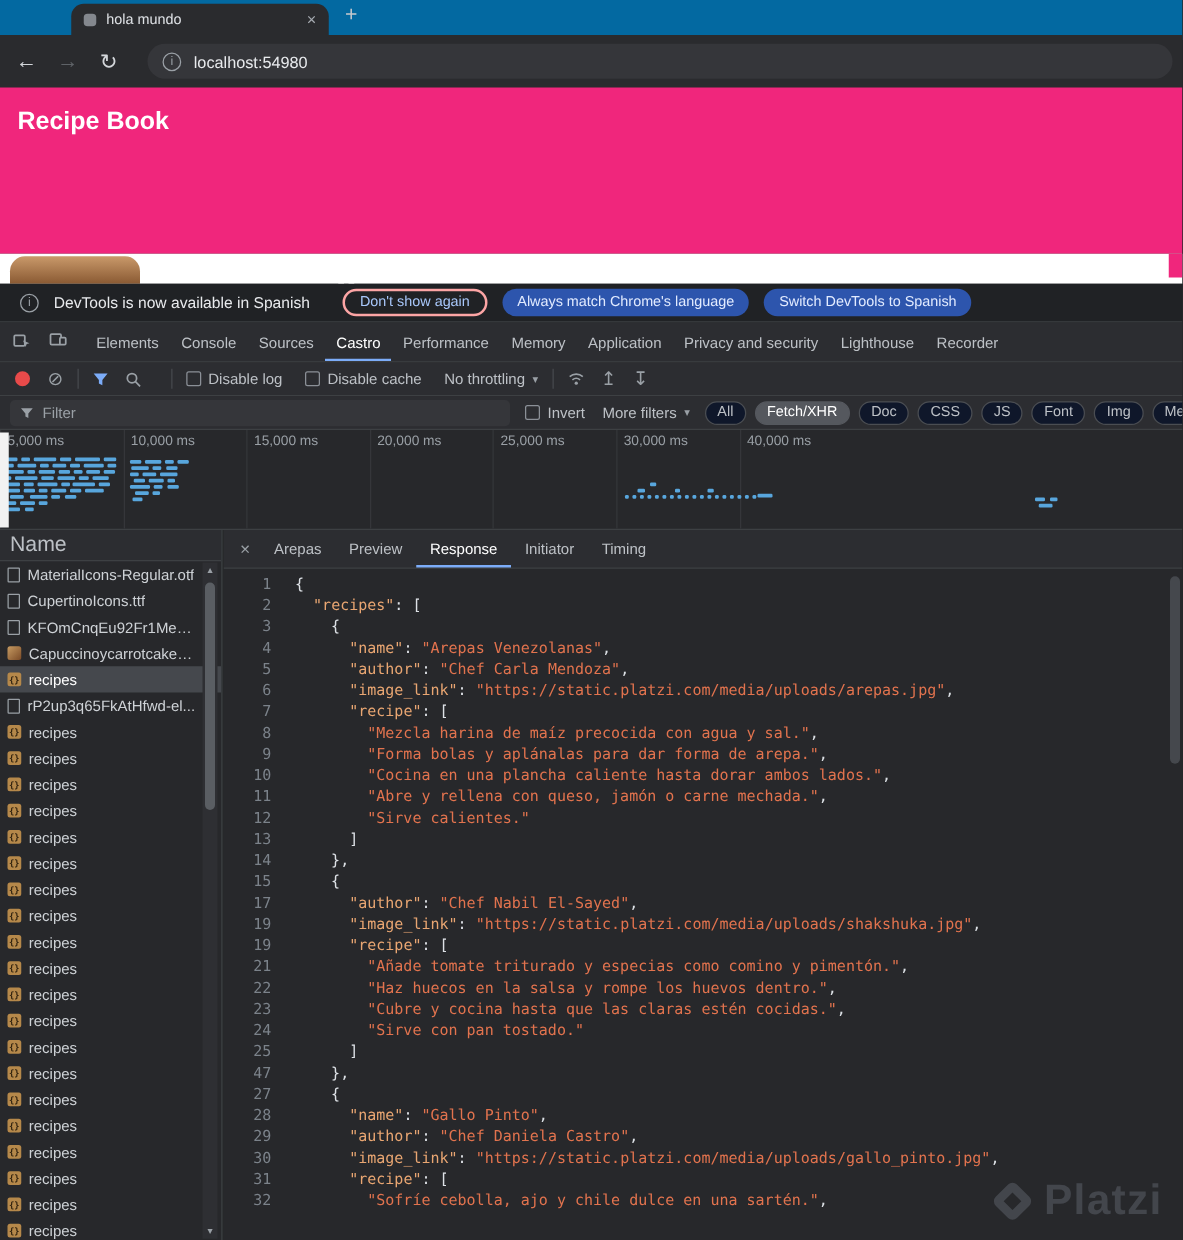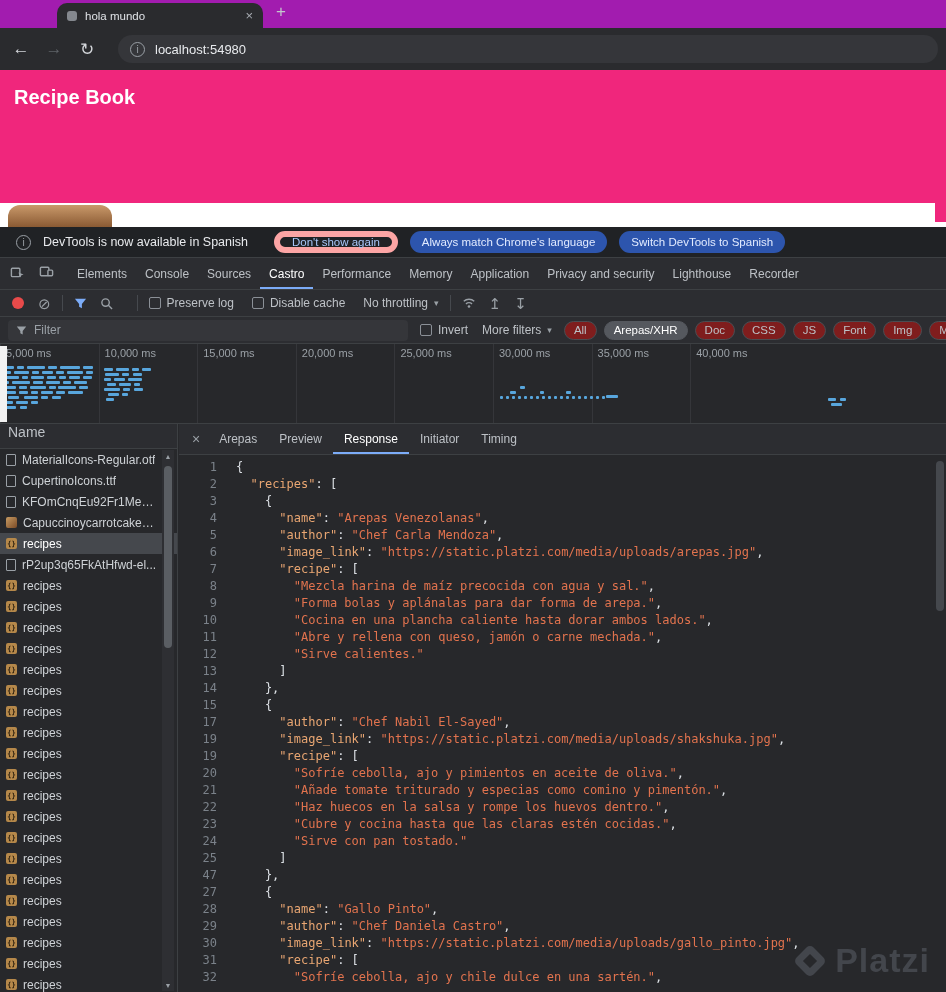--- a/index.html
+++ b/index.html
@@ -8,7 +8,7 @@
   #screen{position:relative;width:946px;height:992px;overflow:hidden}
 
   
-  .tabstrip{position:absolute;top:0;left:0;width:100%;height:32px;background:#a21caf}
+  .tabstrip{position:absolute;top:0;left:0;width:100%;height:32px;background:#0369a1}
   .tab{position:absolute;left:57px;top:3px;width:206px;height:25px;background:#2a2b2e;
     border-radius:10px 10px 0 0;display:flex;align-items:center;padding:0 10px;gap:8px}
   .favicon{width:10px;height:10px;border-radius:3px;background:#84888e;flex:none}

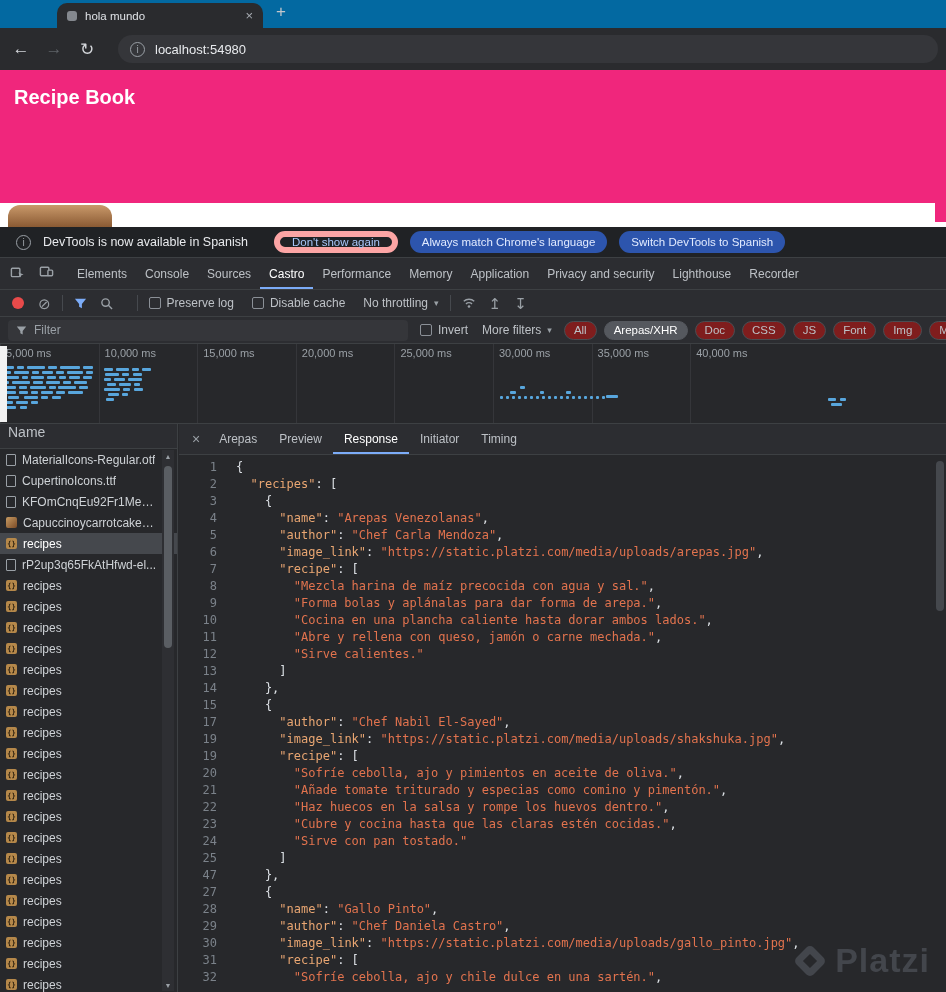--- a/index.html
+++ b/index.html
@@ -46,7 +46,7 @@
   .ib-msg{font-size:12.5px;color:#e8eaed;margin:0 26px 0 12px}
   .ib-btn{height:22px;border-radius:11px;font-size:11.5px;display:flex;align-items:center;
     padding:0 12px;margin-right:12px;white-space:nowrap}
-  .ib-ghost{border:6px solid #fca5a5;color:#a8c7fa}
+  .ib-ghost{border:2px solid #fca5a5;color:#a8c7fa}
   .ib-fill{background:#2d55ad;color:#e2ebff}
 
   .dtabs{position:absolute;top:258px;left:0;width:100%;height:32px;background:#2c2d31;

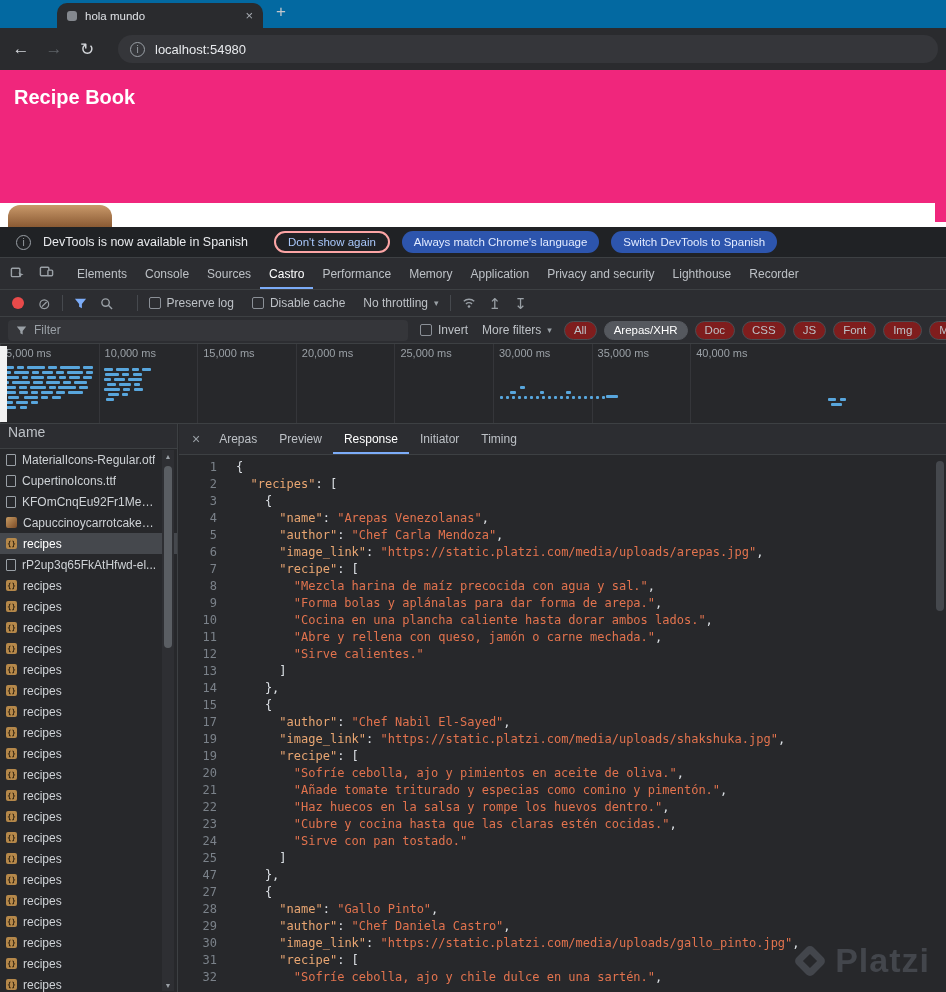--- a/index.html
+++ b/index.html
@@ -221,7 +221,7 @@
     <span class="vdiv"></span>
     <span class="chk">
       <span class="box"></span>
-      <span>Preserve log</span>
+      <span>Disable log</span>
     </span>
     <span class="chk">
       <span class="box"></span>

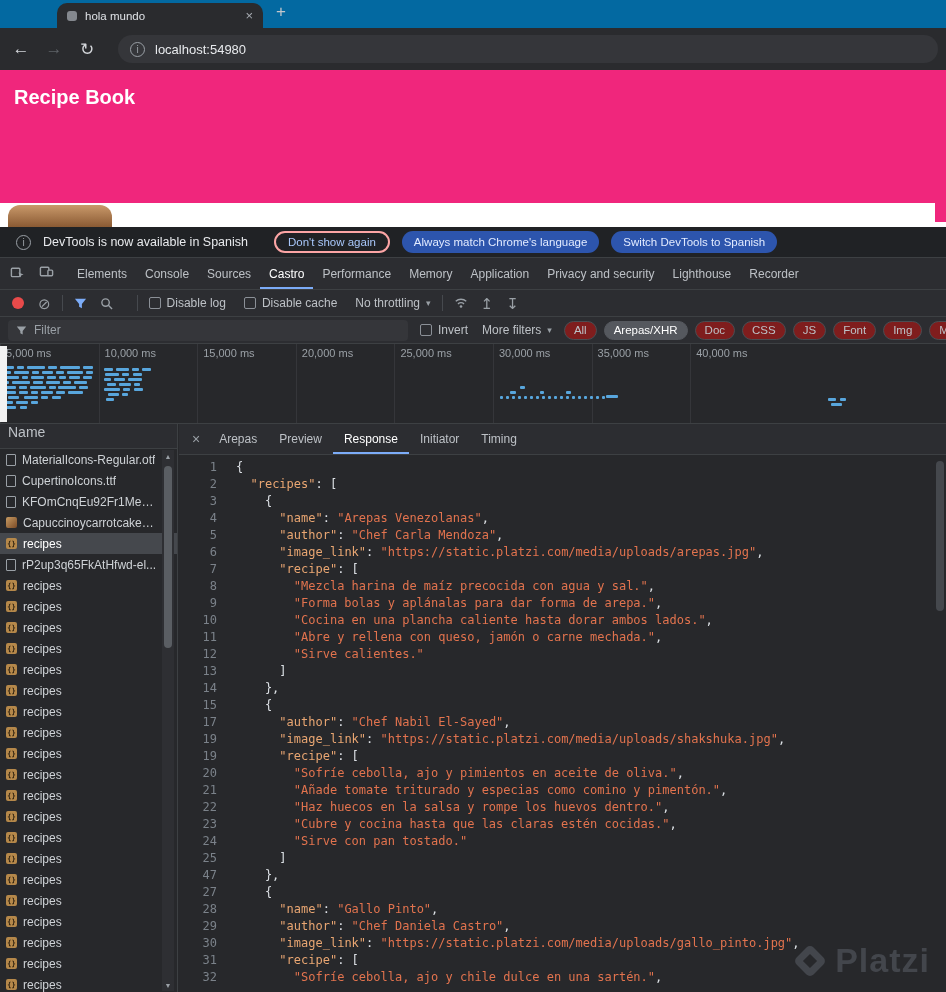--- a/index.html
+++ b/index.html
@@ -72,7 +72,7 @@
     align-items:center;padding:0 8px;gap:7px;color:#9aa0a6;font-size:12px;flex:none}
   .morefilters{display:flex;align-items:center;gap:6px;font-size:12px;color:#bdc1c6;white-space:nowrap}
   .chips{display:flex;gap:7px;margin-left:0;flex:none}
-  .chip{height:19px;padding:0 9px;border-radius:10px;background:#7f1d1d;border:1px solid #4a4d52;
+  .chip{height:19px;padding:0 9px;border-radius:10px;background:#0f172a;border:1px solid #4a4d52;
     color:#bdc1c6;font-size:11.5px;display:flex;align-items:center;white-space:nowrap}
   .chip.active{background:#55585e;border-color:#55585e;color:#fff}
 

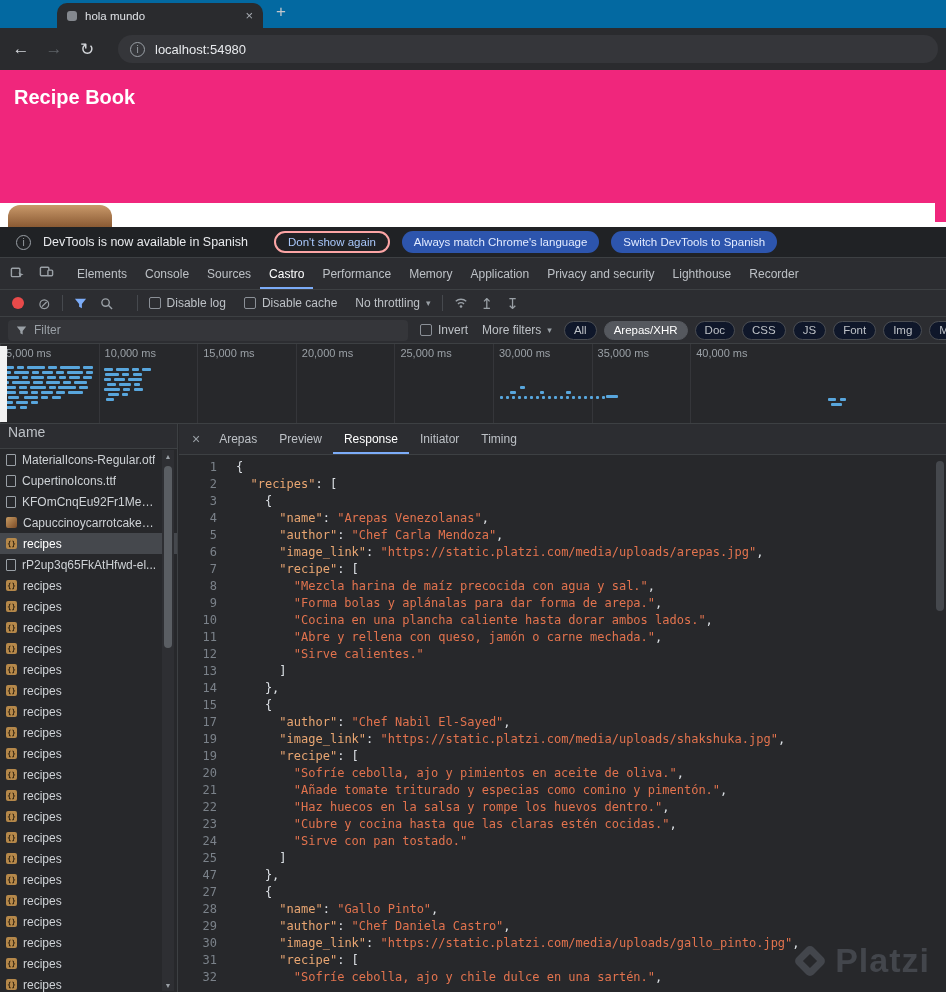--- a/index.html
+++ b/index.html
@@ -259,7 +259,7 @@
     </span>
     <div class="chips">
         <div class="chip">All</div>
-        <div class="chip active">Arepas/XHR</div>
+        <div class="chip active">Fetch/XHR</div>
         <div class="chip">Doc</div>
         <div class="chip">CSS</div>
         <div class="chip">JS</div>

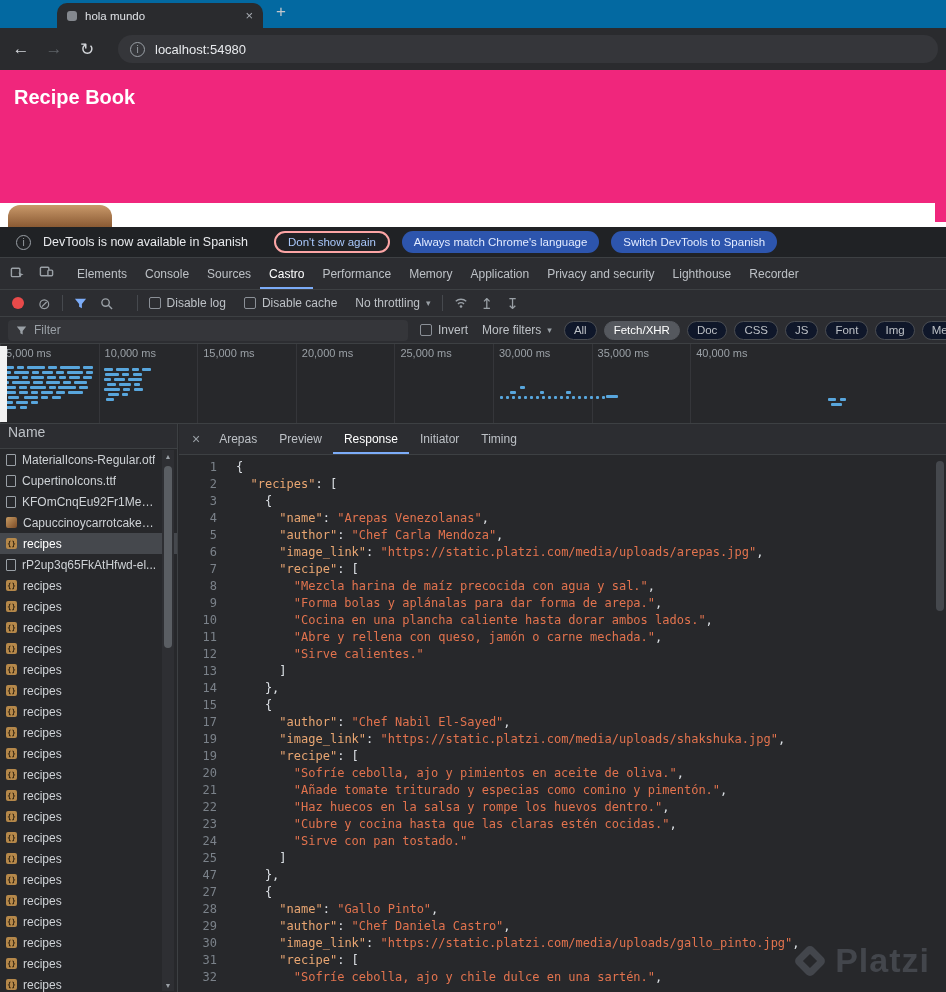--- a/index.html
+++ b/index.html
@@ -277,7 +277,6 @@
         <div class="tick">20,000 ms</div>
         <div class="tick">25,000 ms</div>
         <div class="tick">30,000 ms</div>
-        <div class="tick">35,000 ms</div>
         <div class="tick">40,000 ms</div>
       </div>
     <div class="ov-marks">

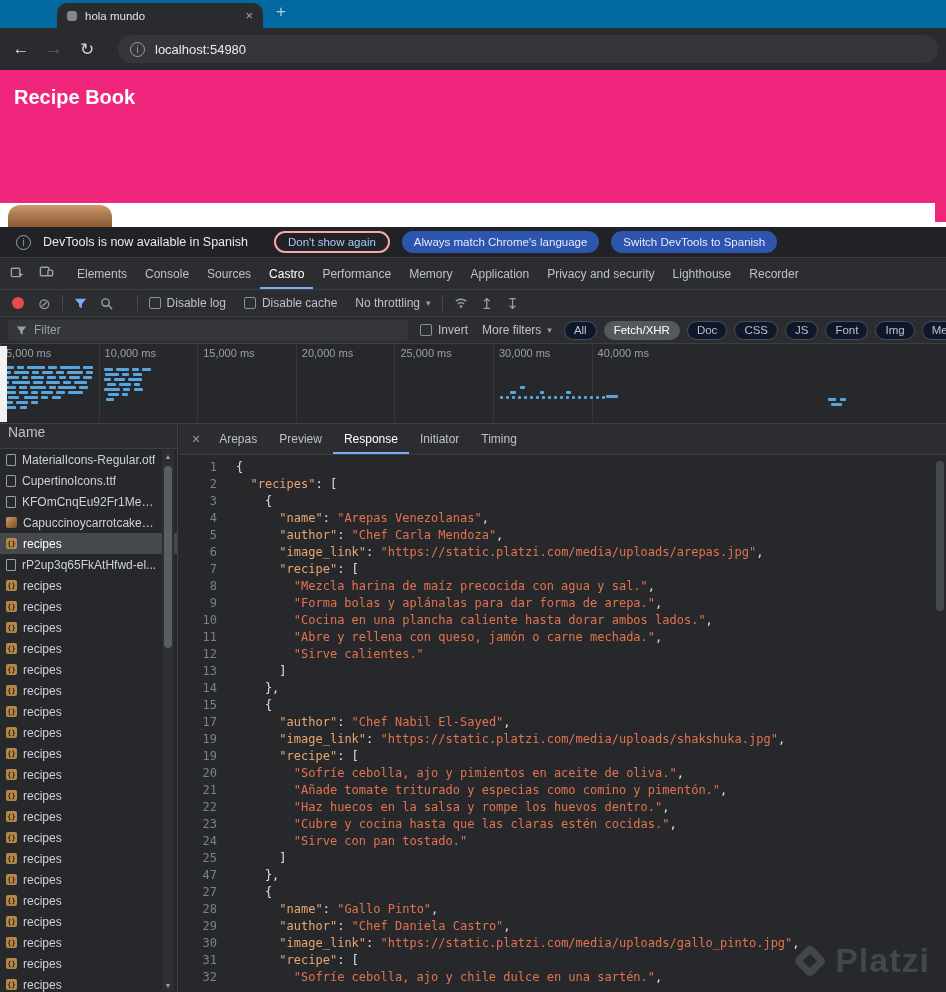--- a/index.html
+++ b/index.html
@@ -88,8 +88,8 @@
   .main{position:absolute;top:424px;left:0;right:0;bottom:0}
   .sidebar{position:absolute;left:0;top:0;width:178px;height:100%;background:#27282b;
     border-right:1px solid #3d4043;overflow:hidden}
-  .sb-header{height:25px;border-bottom:1px solid #3d4043;display:flex;align-items:flex-start;
-    padding-left:8px;font-size:14px;color:#bdc1c6;background:#2c2d31}
+  .sb-header{height:25px;border-bottom:1px solid #3d4043;display:flex;align-items:center;
+    padding-left:8px;font-size:17px;color:#bdc1c6;background:#2c2d31}
   .req-row{height:21px;display:flex;align-items:center;gap:6px;padding:0 20px 0 6px;
     font-size:12px;color:#ced2d6}
   .req-row.selected{background:#45484d;color:#fff}

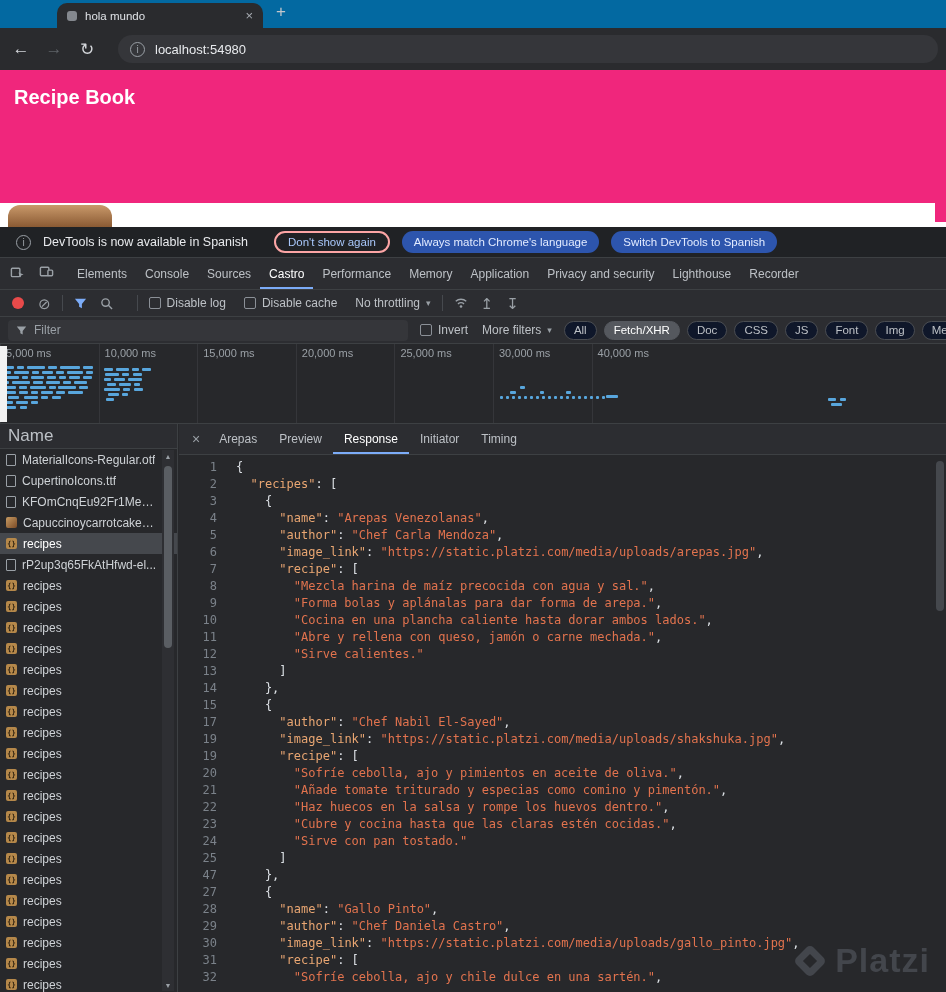--- a/index.html
+++ b/index.html
@@ -580,10 +580,6 @@
             <div class="lc">      <span class="tok-key">"recipe"</span>: [</div>
           </div>
           <div class="code-line">
-            <div class="ln">20</div>
-            <div class="lc">        <span class="tok-str">"Sofríe cebolla, ajo y pimientos en aceite de oliva."</span>,</div>
-          </div>
-          <div class="code-line">
             <div class="ln">21</div>
             <div class="lc">        <span class="tok-str">"Añade tomate triturado y especias como comino y pimentón."</span>,</div>
           </div>

